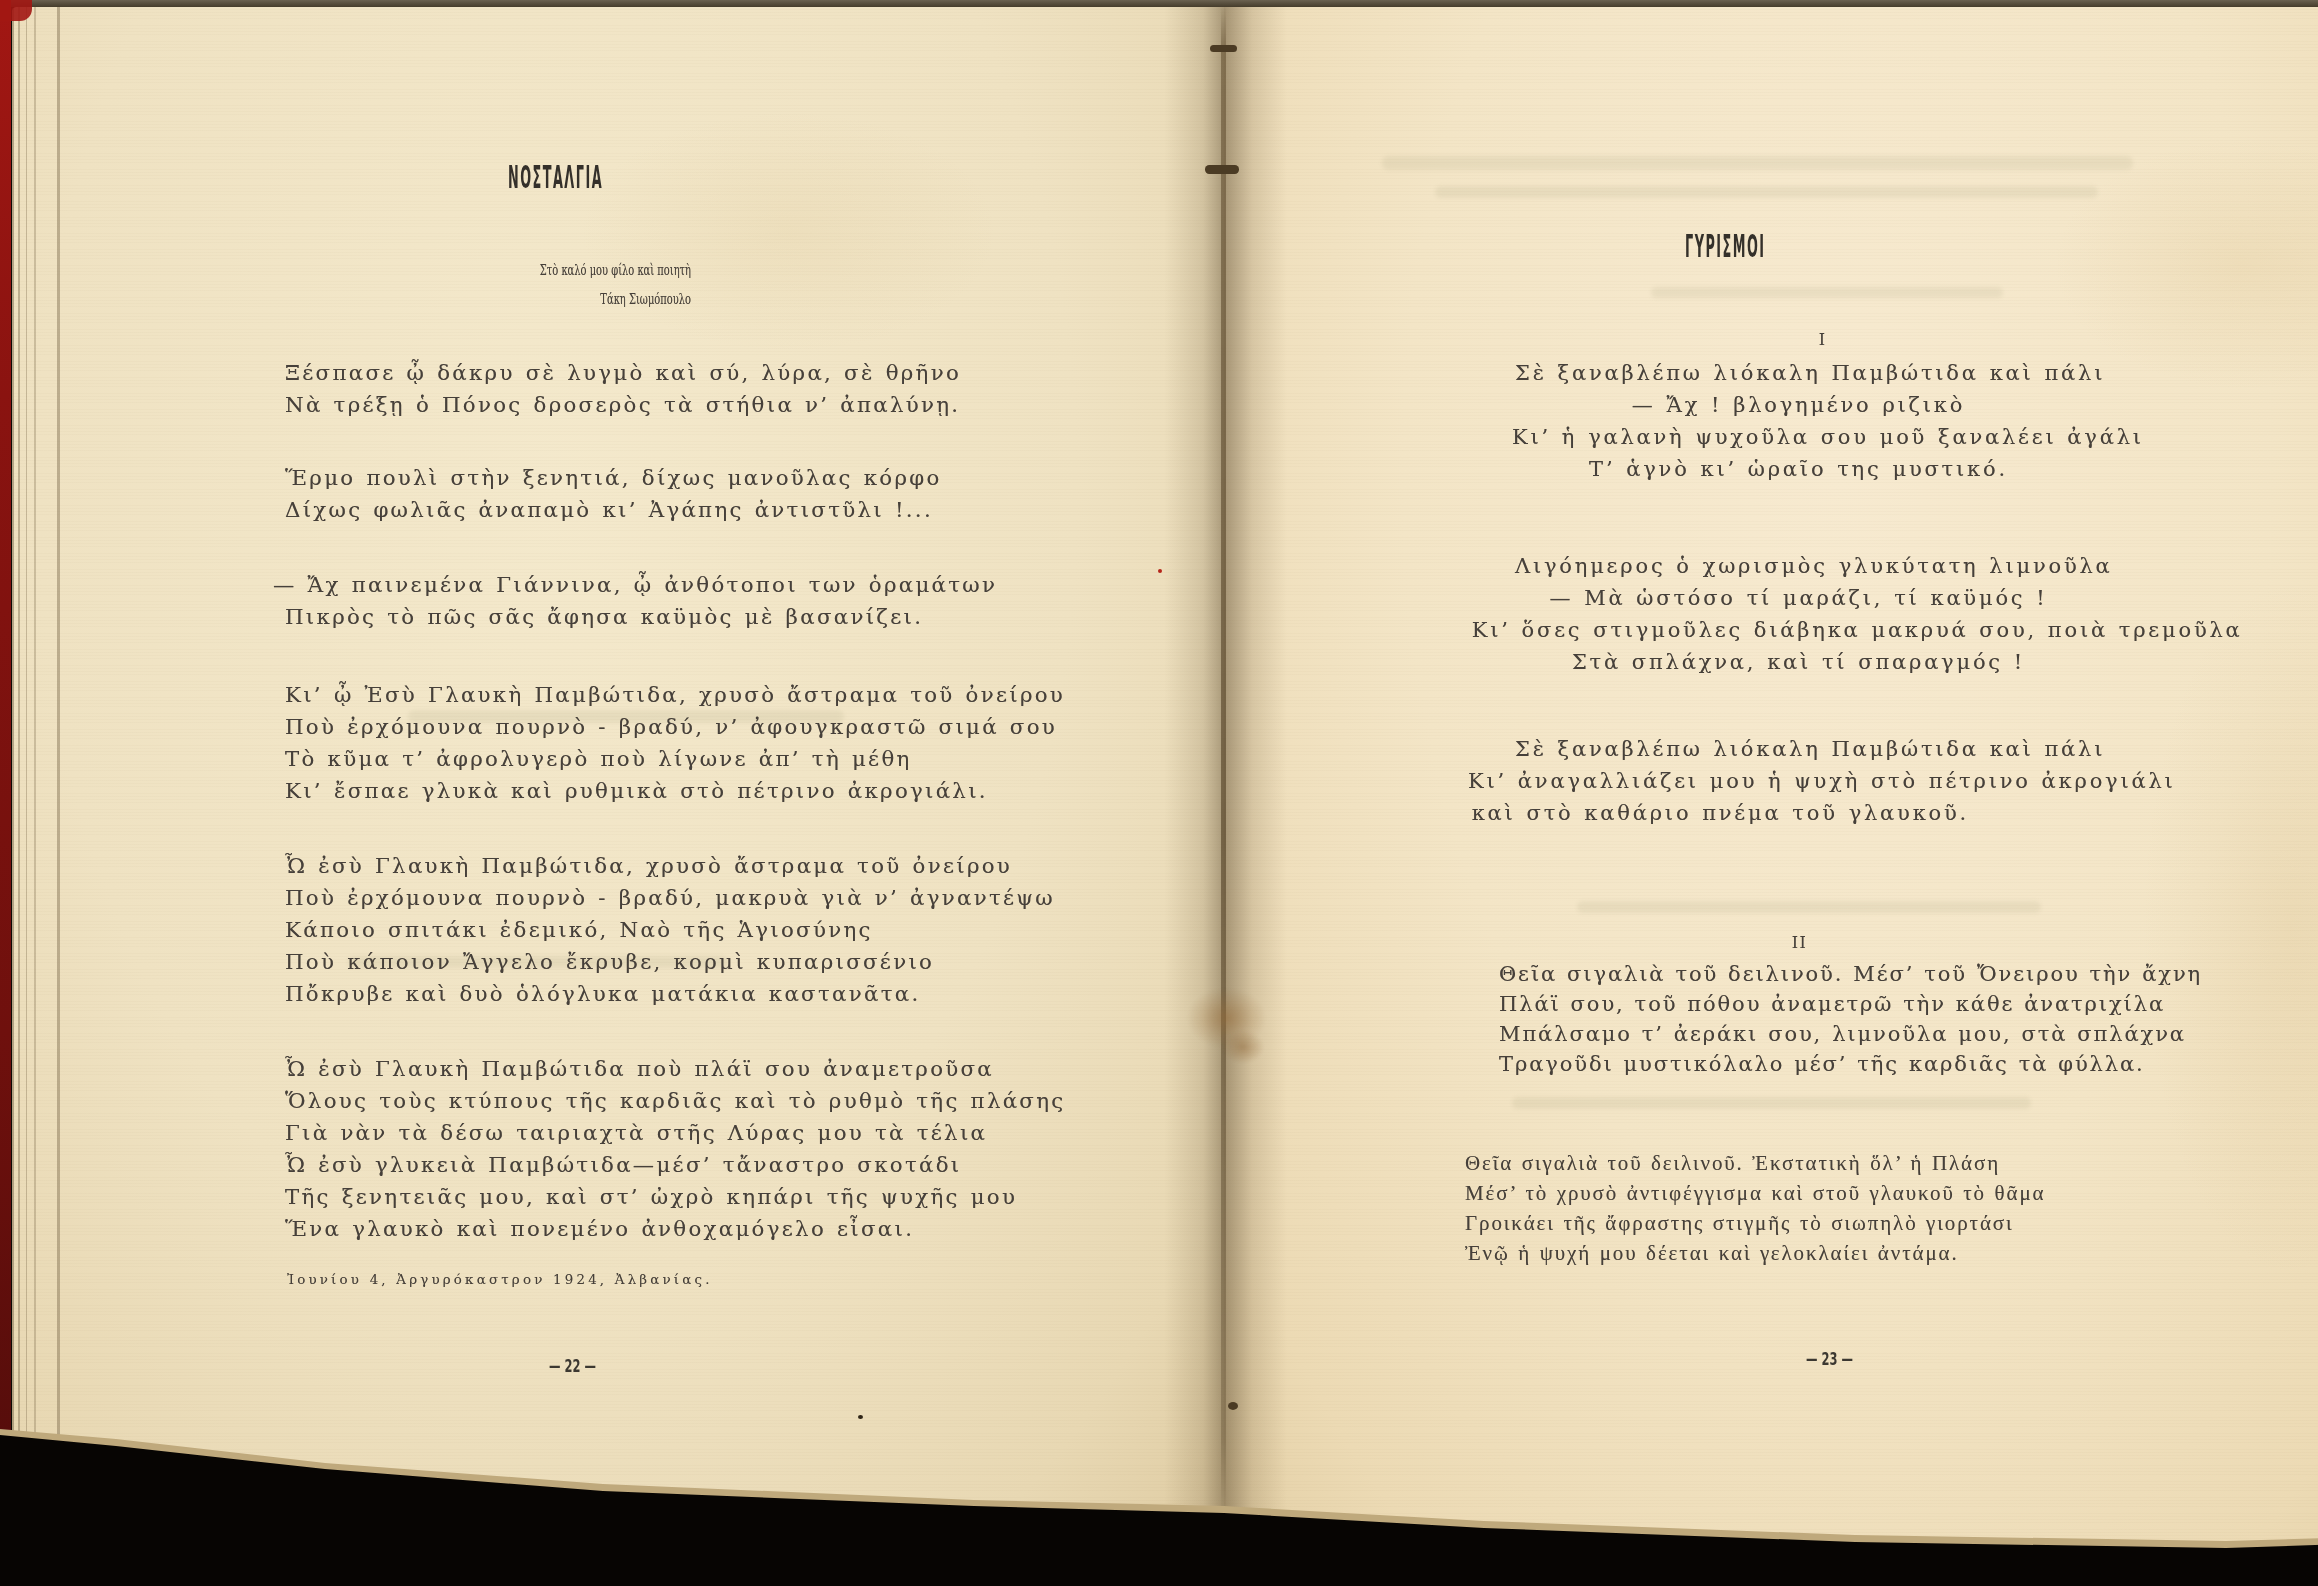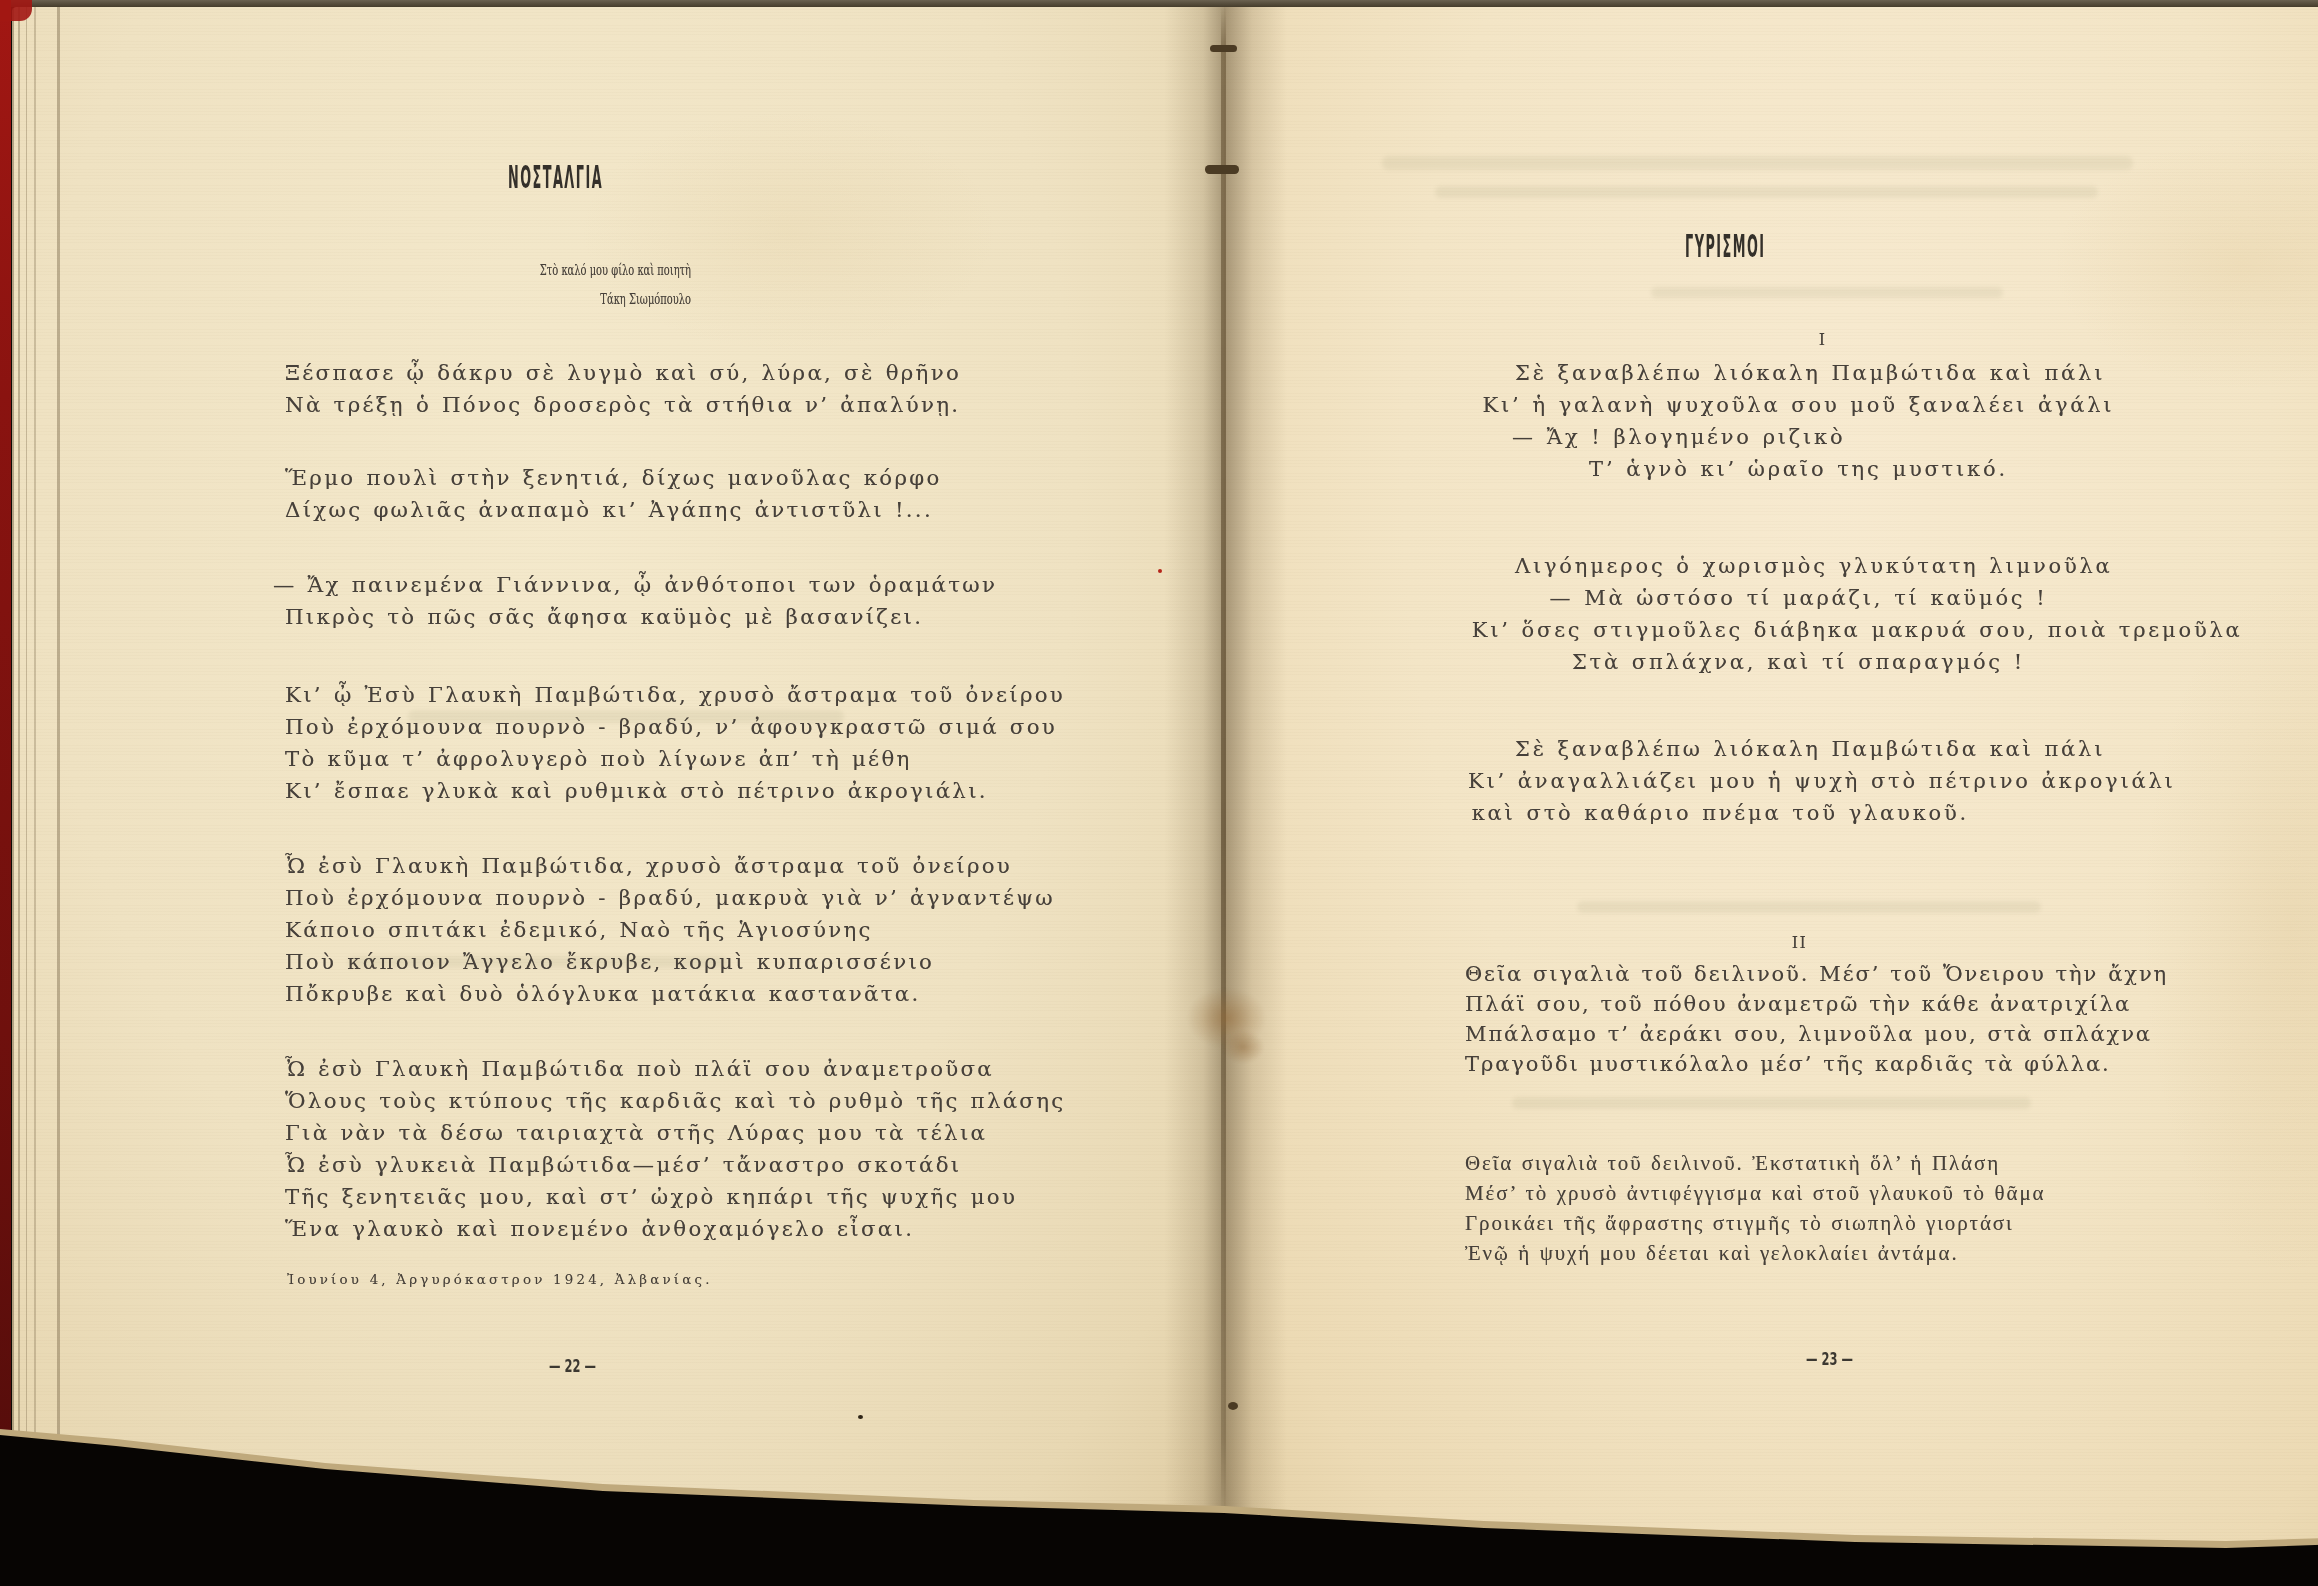--- a/index.html
+++ b/index.html
@@ -184,8 +184,8 @@
 <div class="abs poem poem-r1 ink">
     <div class="stanza">
       <div class="line">Σὲ ξαναβλέπω λιόκαλη Παμβώτιδα καὶ πάλι</div>
+      <div class="line">— Ἄχ ! βλογημένο ριζικὸ</div>
       <div class="line">Κι’ ἡ γαλανὴ ψυχοῦλα σου μοῦ ξαναλέει ἀγάλι</div>
-      <div class="line">— Ἄχ ! βλογημένο ριζικὸ</div>
       <div class="line">Τ’ ἁγνὸ κι’ ὡραῖο της μυστικό.</div>
     </div>
     <div class="stanza">

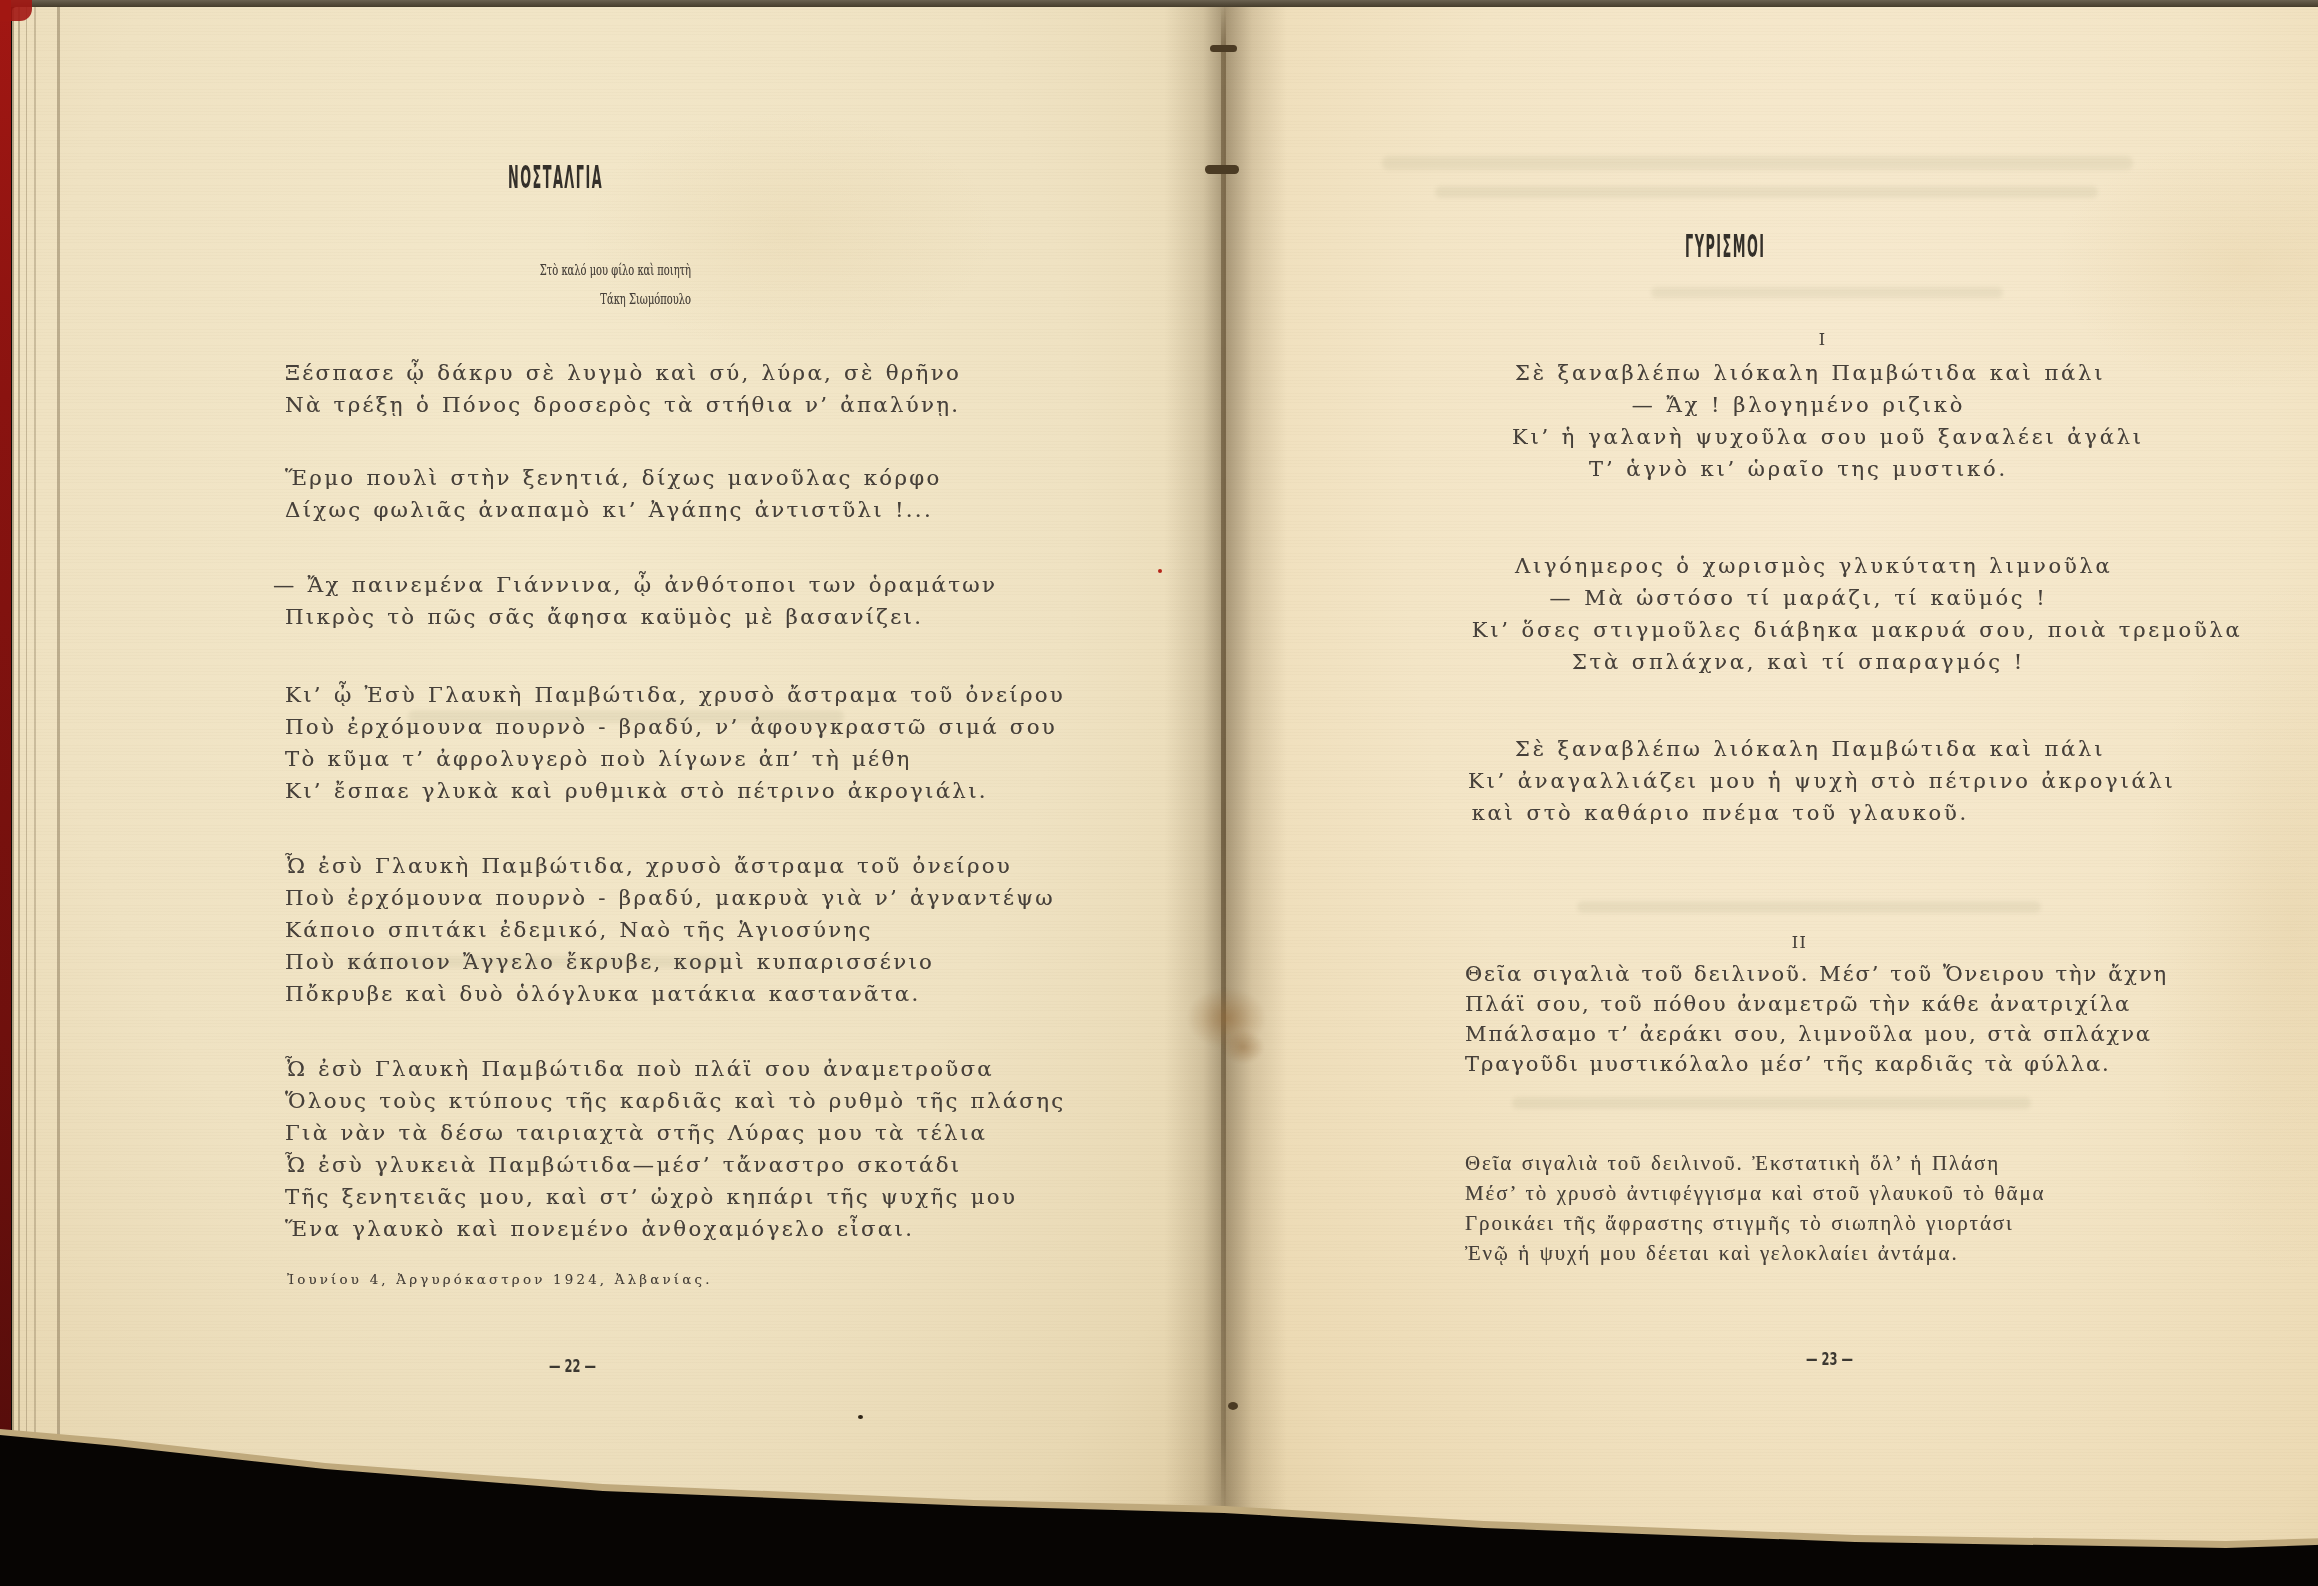--- a/index.html
+++ b/index.html
@@ -103,7 +103,7 @@
   .poem-r1 .stanza:nth-child(3) .line:nth-child(3){padding-left:3.7px;}
   .poem-r2{left:1465px;top:0;width:663px;font-size:21px;letter-spacing:1.9px;word-spacing:1.4px;}
   .poem-r2 .line{height:30px;line-height:30px;}
-  .poem-r2 .stanza:nth-child(1){top:959px;}
+  .poem-r2 .stanza:nth-child(1){top:959px;margin-left:34px;}
   .poem-r2 .stanza:nth-child(2){top:1148px;font-family:Liberation Serif, serif;}
 </style>
 </head>

